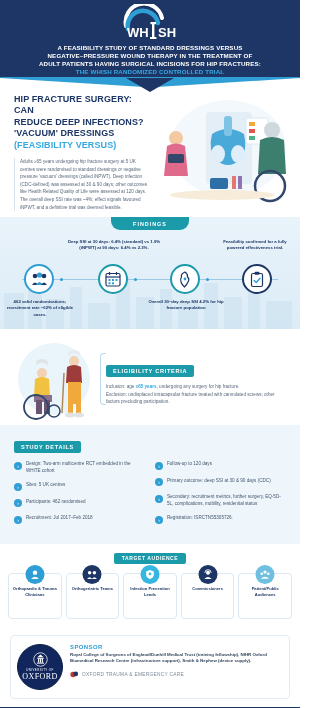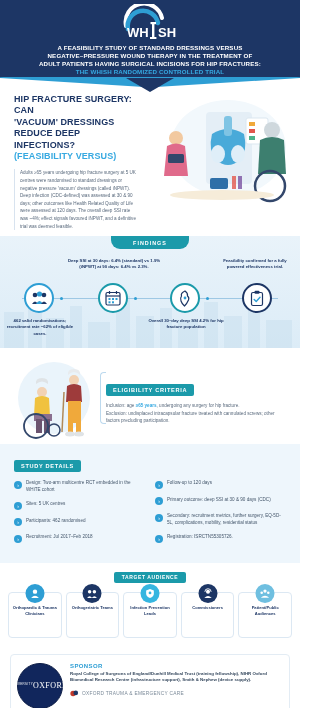--- a/index.html
+++ b/index.html
@@ -51,7 +51,7 @@
 
   
   .intro { position: relative; padding: 16px 10px 6px 14px; background:#fff; }
-  .intro-grid { display: flex; gap: 16px; }
+  .intro-grid { display: flex; gap: 4px; }
   .intro-left { width: 150px; }
   .h1 {
     font-size: 9px; line-height: 11.4px; font-weight: bold;

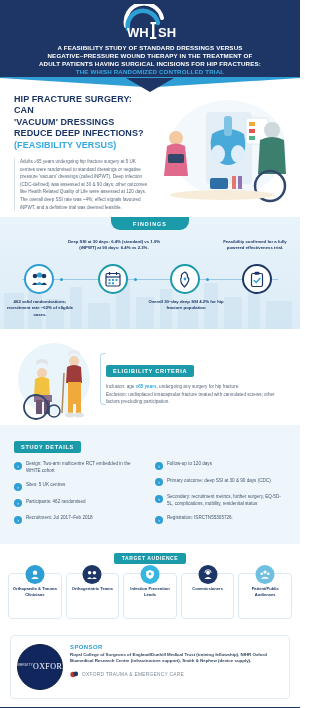--- a/index.html
+++ b/index.html
@@ -196,8 +196,8 @@
       <div class="intro-left">
         <div class="h1">
           <div>HIP FRACTURE SURGERY: CAN</div>
+          <div>REDUCE DEEP INFECTIONS?</div>
           <div>'VACUUM' DRESSINGS</div>
-          <div>REDUCE DEEP INFECTIONS?</div>
           <div class="h1-accent">(FEASIBILITY VERSUS)</div>
         </div>
         <div class="intro-body">Adults ≥65 years undergoing hip fracture surgery at 5 UK centres were randomised to standard dressings or negative pressure 'vacuum' dressings (called iNPWT). Deep infection (CDC-defined) was assessed at 30 &amp; 90 days; other outcomes like Health Related Quality of Life were assessed at 120 days. The overall deep SSI rate was ~4%; effect signals favoured iNPWT, and a definitive trial was deemed feasible.</div>

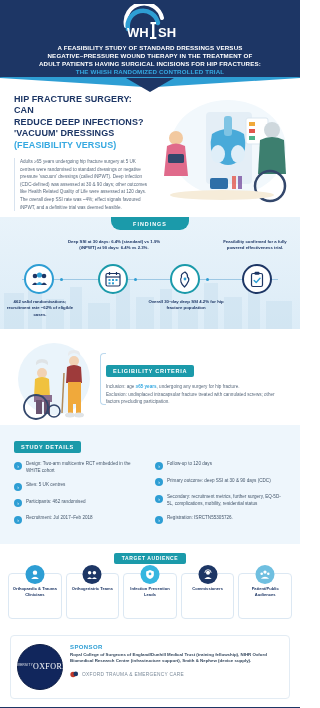--- a/index.html
+++ b/index.html
@@ -151,7 +151,7 @@
   }
   .ox-badge {
     flex:0 0 auto; width: 46px; height: 46px; border-radius:50%;
-    background:#11265c; color:#fff; display:flex; 
+    background:#11265c; color:#fff; display:flex; flex-direction:column;
     align-items:center; justify-content:center; border: 1.5px solid #0c1c45;
   }
   .ox-sm { font-size: 2.9px; letter-spacing:.4px; margin-top:1px;}

